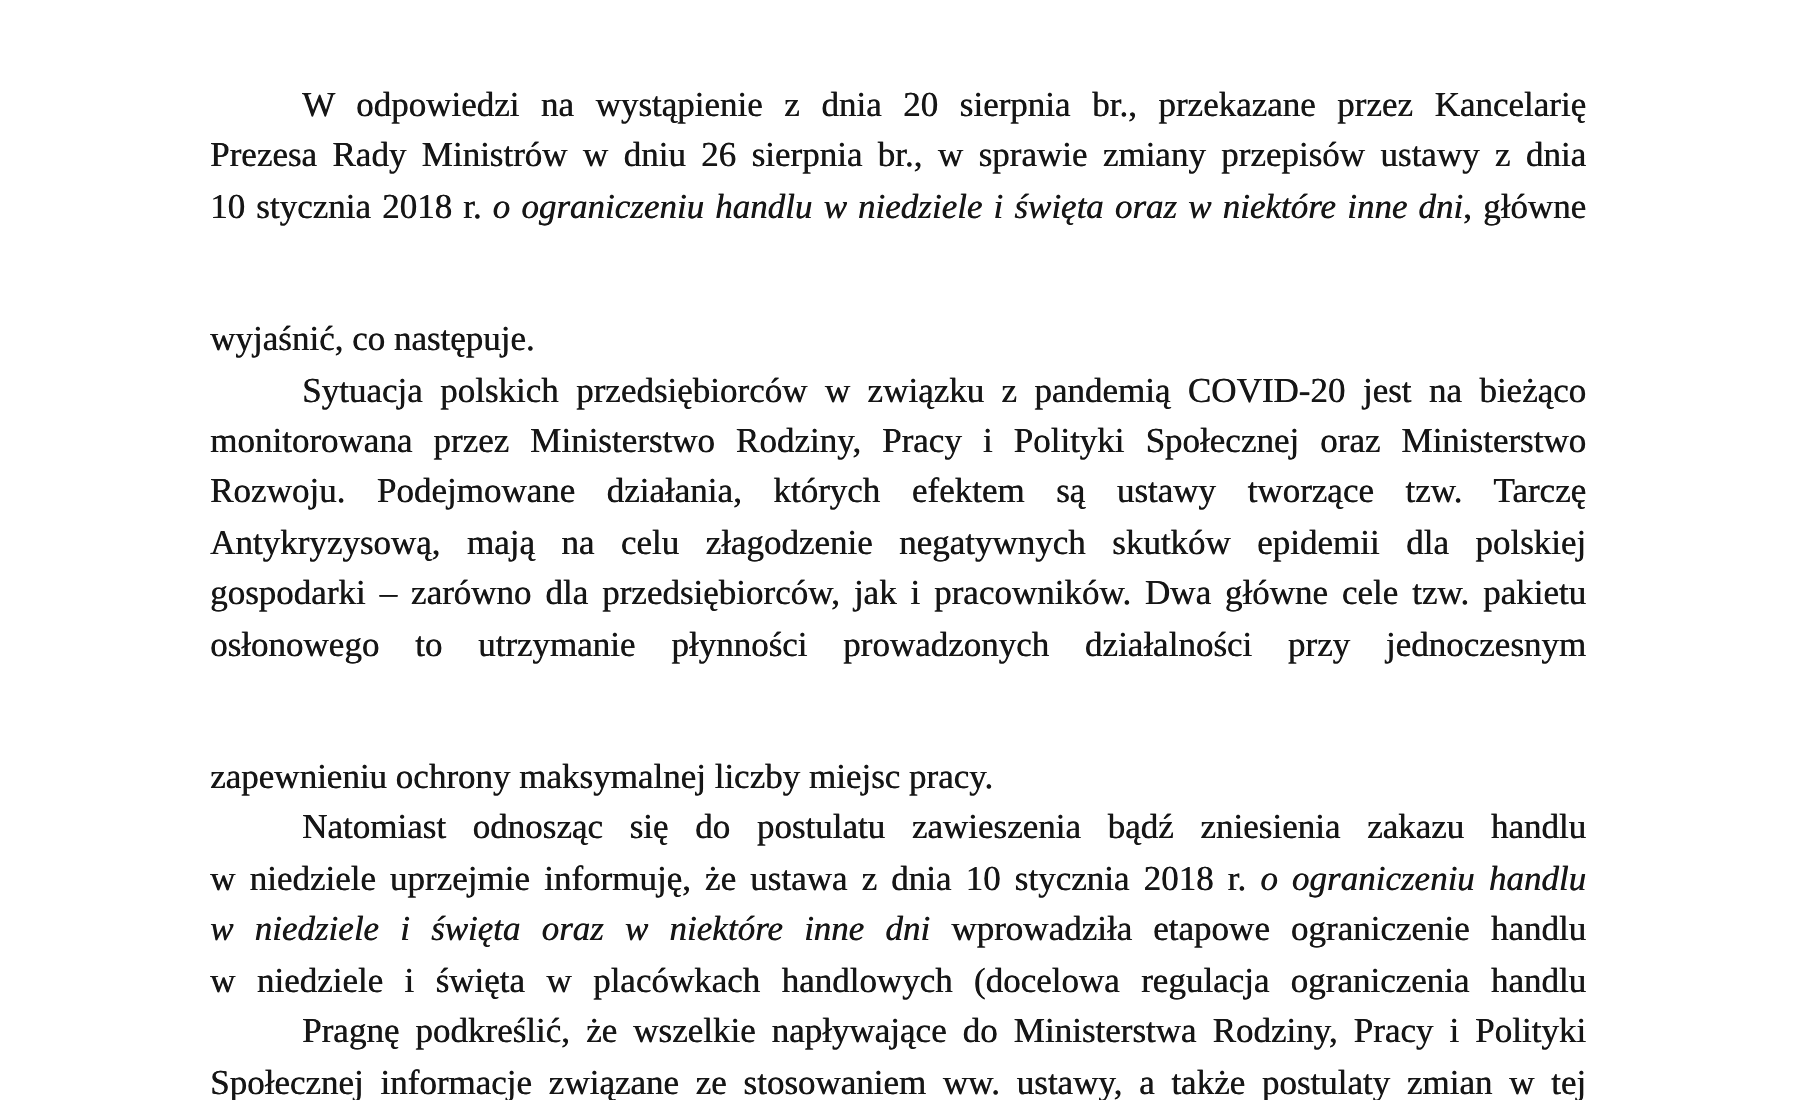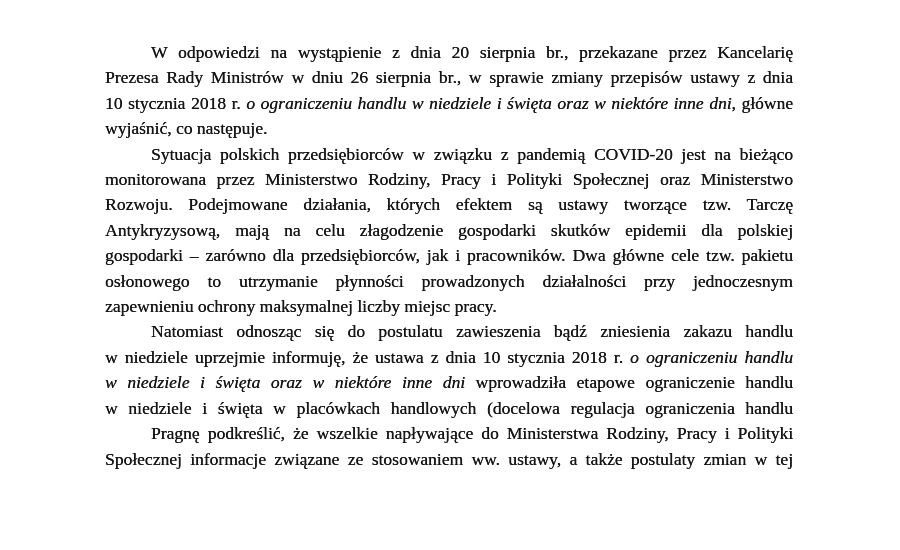--- a/index.html
+++ b/index.html
@@ -36,6 +36,7 @@
   .line.last {
     text-align: left;
     text-align-last: left;
+    margin-top: 41px;
   }
   .line.indent { padding-left: 46px; }
   .seg.italic { font-style: italic; }

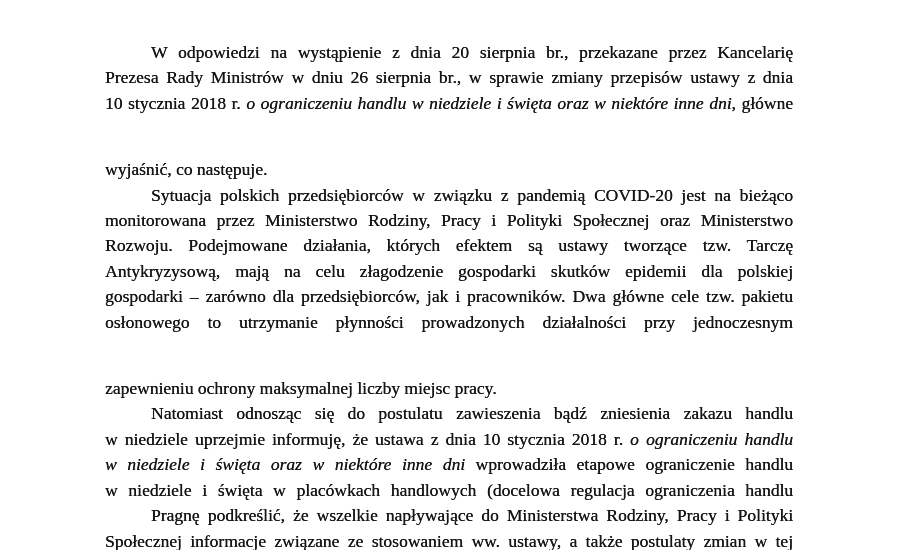--- a/index.html
+++ b/index.html
@@ -56,7 +56,7 @@
         <div class="line indent"><span class="seg">Sytuacja polskich przedsiębiorców w związku z pandemią COVID-20 jest na bieżąco</span></div>
         <div class="line"><span class="seg">monitorowana przez Ministerstwo Rodziny, Pracy i Polityki Społecznej oraz Ministerstwo</span></div>
         <div class="line"><span class="seg">Rozwoju. Podejmowane działania, których efektem są ustawy tworzące tzw. Tarczę</span></div>
-        <div class="line"><span class="seg">Antykryzysową, mają na celu złagodzenie gospodarki skutków epidemii dla polskiej</span></div>
+        <div class="line"><span class="seg">Antykryzysową, mają na celu złagodzenie negatywnych skutków epidemii dla polskiej</span></div>
         <div class="line"><span class="seg">gospodarki – zarówno dla przedsiębiorców, jak i pracowników. Dwa główne cele tzw. pakietu</span></div>
         <div class="line"><span class="seg">osłonowego to utrzymanie płynności prowadzonych działalności przy jednoczesnym</span></div>
         <div class="line last"><span class="seg">zapewnieniu ochrony maksymalnej liczby miejsc pracy.</span></div>

